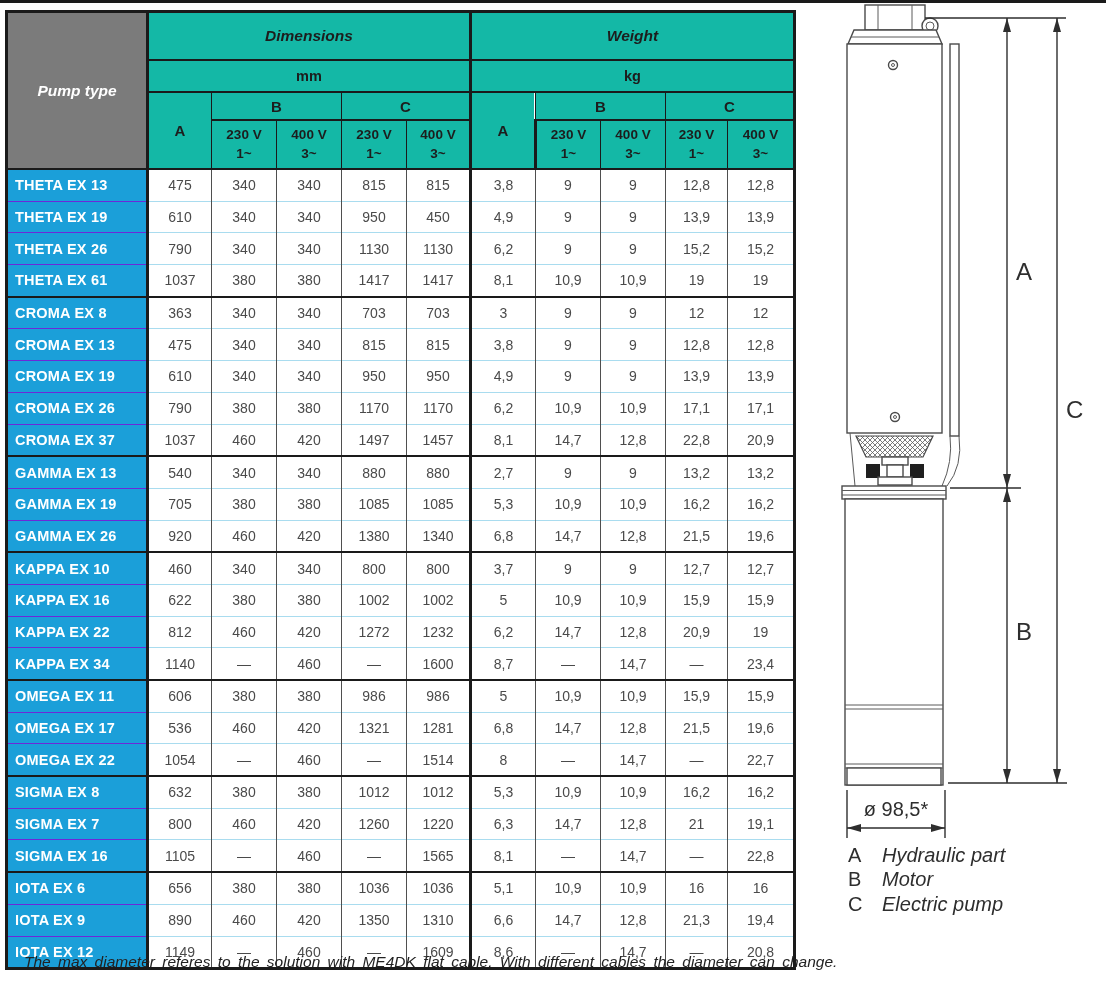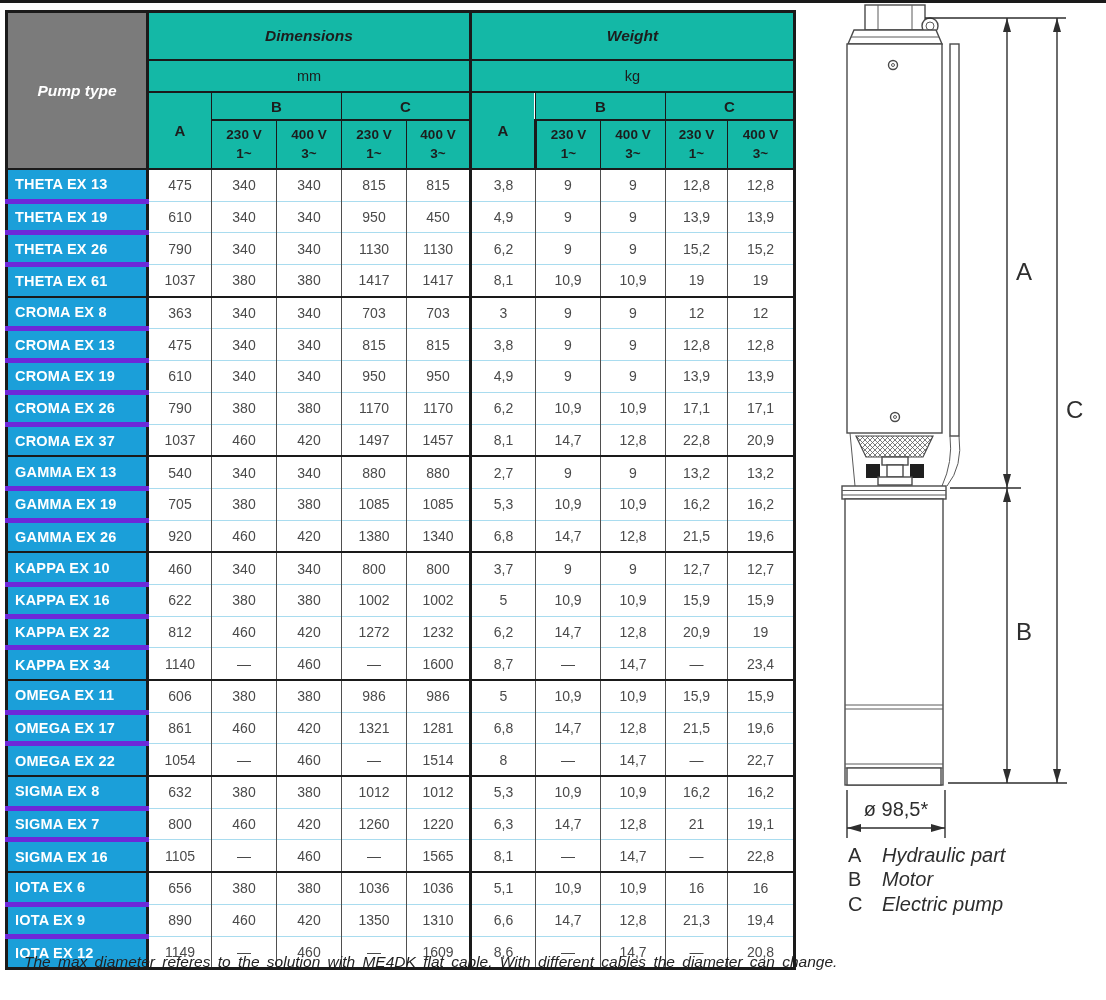--- a/index.html
+++ b/index.html
@@ -20,7 +20,7 @@
     font-size:15.5px;border-right:3px solid #1a1a1a;
   }
   tr.h1 th{height:46px;font-style:italic;font-weight:bold;font-size:15.5px;border-bottom:2px solid #1a1a1a;}
-  tr.h2 th{height:30px;font-weight:normal;font-size:14.5px;border-bottom:2px solid #1a1a1a;}
+  tr.h2 th{height:30px;font-weight:bold;font-size:14.5px;border-bottom:2px solid #1a1a1a;}
   tr.h3 th{height:26px;font-weight:bold;font-size:15px;}
   tr.h3 th.bc{border-bottom:2px solid #1a1a1a;}
   tr.h4 th{height:47px;font-weight:bold;font-size:13.5px;line-height:1.35;margin-top:46px;}

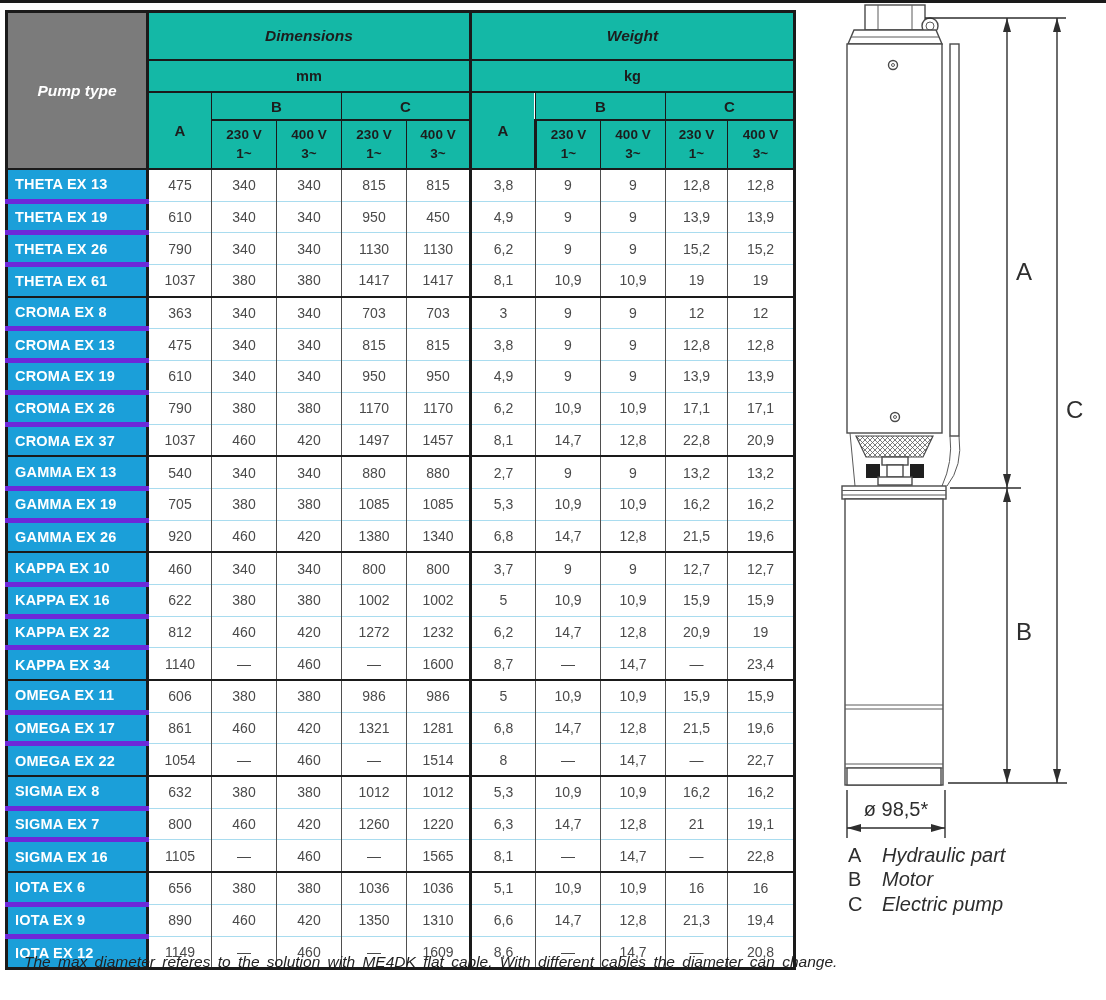--- a/index.html
+++ b/index.html
@@ -31,7 +31,7 @@
   tbody th.row-label{
     background:var(--accent-blue,#1b9fd9);color:#fff;font-weight:bold;font-size:14.5px;
     text-align:left;padding-left:7px;letter-spacing:.2px;
-    border-right:3px solid #1a1a1a;border-top:5px solid #6d28d9;
+    border-right:3px solid #1a1a1a;border-top:1px solid #6d28d9;
   }
   tbody td.val{
     height:30.7px;text-align:center;font-size:14px;color:#4a4a4a;

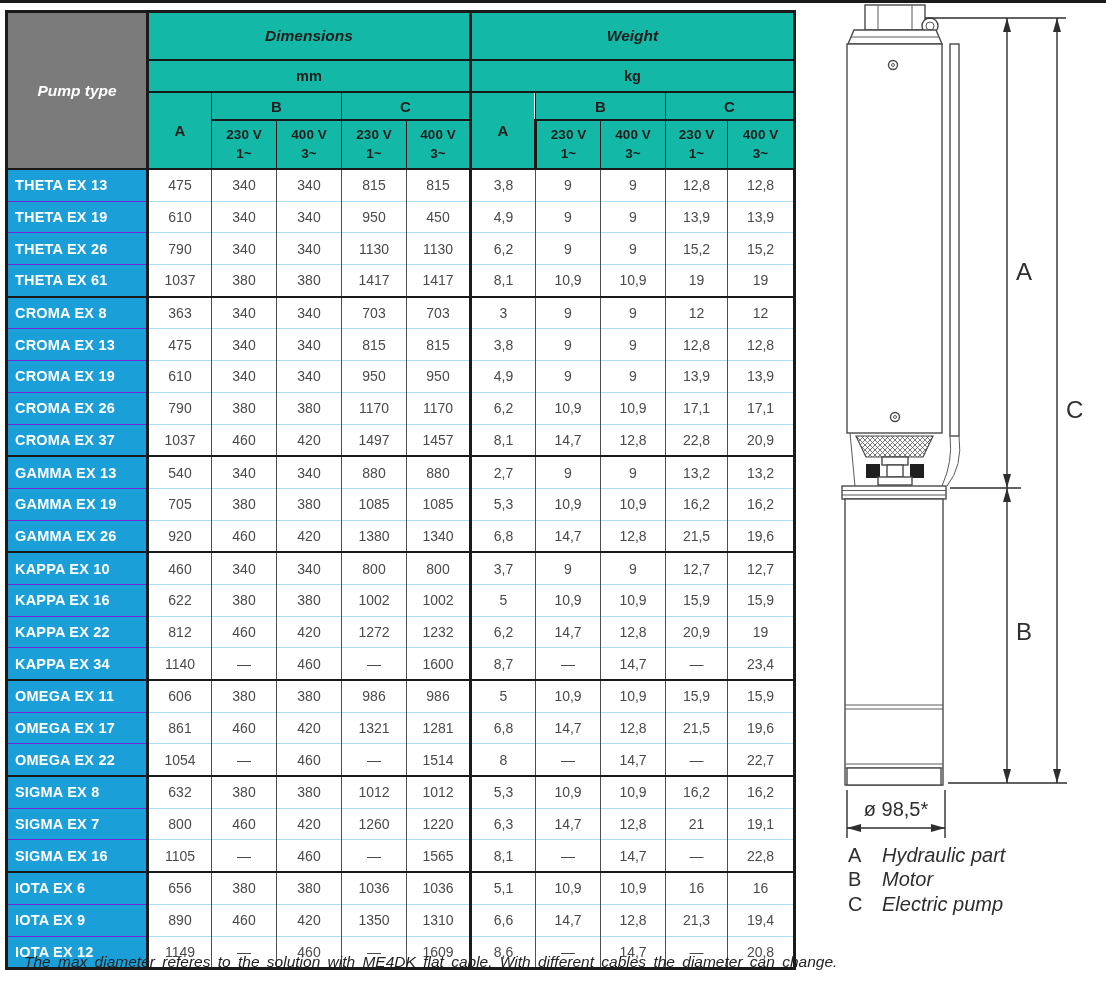--- a/index.html
+++ b/index.html
@@ -348,7 +348,7 @@
 
   <tr>
     <th class="row-label">OMEGA EX 17</th>
-    <td class="val">861</td>
+    <td class="val">536</td>
     <td class="val">460</td>
     <td class="val">420</td>
     <td class="val">1321</td>

